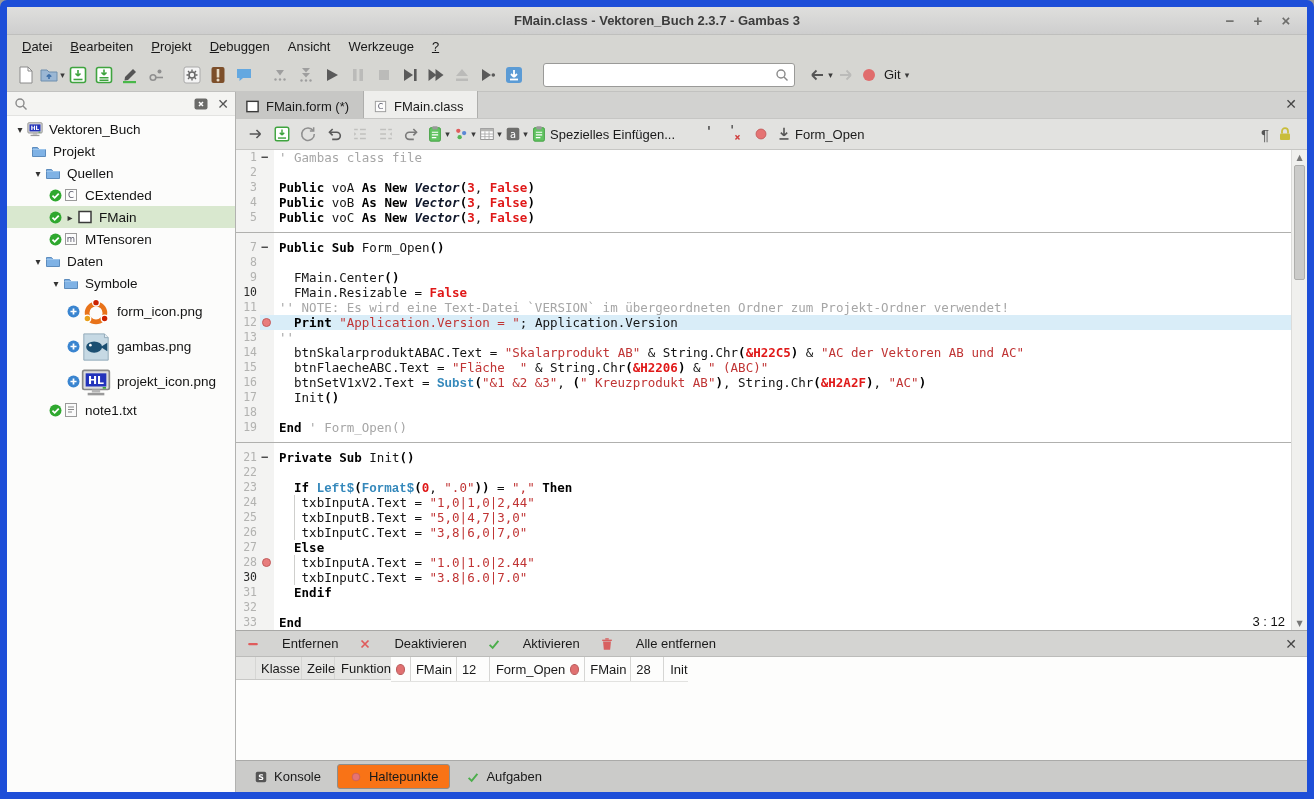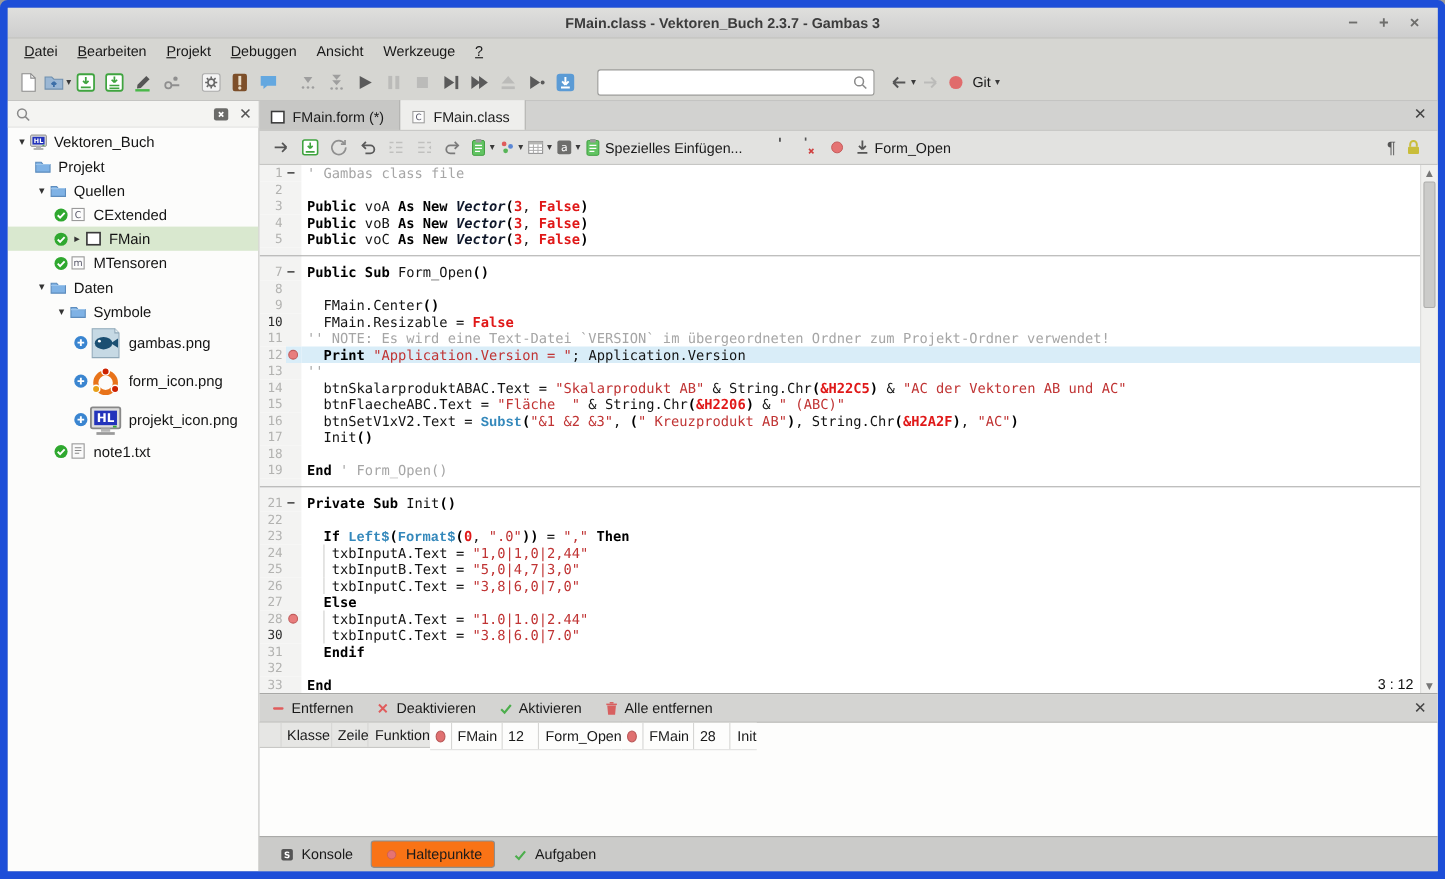--- a/index.html
+++ b/index.html
@@ -421,6 +421,23 @@
             </span>
             <span class="tree-icon" style="width: 30px; height: 30px;">
               <span class="icon" style="width: 30px; height: 30px; display: inline-block;"><svg viewBox="0 0 32 32" width="100%" height="100%">
+                  <circle cx="16" cy="17" r="9.5" fill="none" stroke="#e8731a" stroke-width="5"></circle>
+                  <circle cx="16" cy="6" r="3.6" fill="#cc2200" stroke="#fff" stroke-width="1.4"></circle>
+                  <circle cx="6.8" cy="23" r="3.6" fill="#e8a01a" stroke="#fff" stroke-width="1.4"></circle>
+                  <circle cx="25.2" cy="23" r="3.6" fill="#cc2200" stroke="#fff" stroke-width="1.4"></circle>
+                </svg></span>
+            </span>
+            <span class="tree-label">form_icon.png</span>
+          </div>
+          <div class="tree-row tall" style="padding-left: 60px;">
+            <span class="tree-badge">
+              <span class="icon" style="width: 13px; height: 13px; display: inline-block;"><svg viewBox="0 0 12 12" width="100%" height="100%">
+                  <circle cx="6" cy="6" r="5.5" fill="#3a85d0"></circle>
+                  <path d="M6 3.2v5.6M3.2 6h5.6" stroke="#fff" stroke-width="1.6"></path>
+                </svg></span>
+            </span>
+            <span class="tree-icon" style="width: 30px; height: 30px;">
+              <span class="icon" style="width: 30px; height: 30px; display: inline-block;"><svg viewBox="0 0 32 32" width="100%" height="100%">
                   <path d="M3 2h22l4 4v24H3z" fill="#c6d9e4" stroke="#8fa8b8"></path>
                   <path d="M25 2v4h4" fill="#e8f0f5" stroke="#8fa8b8"></path>
                   <ellipse cx="14" cy="16" rx="8.5" ry="6" fill="#1b4f72"></ellipse>
@@ -429,23 +446,6 @@
                 </svg></span>
             </span>
             <span class="tree-label">gambas.png</span>
-          </div>
-          <div class="tree-row tall" style="padding-left: 60px;">
-            <span class="tree-badge">
-              <span class="icon" style="width: 13px; height: 13px; display: inline-block;"><svg viewBox="0 0 12 12" width="100%" height="100%">
-                  <circle cx="6" cy="6" r="5.5" fill="#3a85d0"></circle>
-                  <path d="M6 3.2v5.6M3.2 6h5.6" stroke="#fff" stroke-width="1.6"></path>
-                </svg></span>
-            </span>
-            <span class="tree-icon" style="width: 30px; height: 30px;">
-              <span class="icon" style="width: 30px; height: 30px; display: inline-block;"><svg viewBox="0 0 32 32" width="100%" height="100%">
-                  <circle cx="16" cy="17" r="9.5" fill="none" stroke="#e8731a" stroke-width="5"></circle>
-                  <circle cx="16" cy="6" r="3.6" fill="#cc2200" stroke="#fff" stroke-width="1.4"></circle>
-                  <circle cx="6.8" cy="23" r="3.6" fill="#e8a01a" stroke="#fff" stroke-width="1.4"></circle>
-                  <circle cx="25.2" cy="23" r="3.6" fill="#cc2200" stroke="#fff" stroke-width="1.4"></circle>
-                </svg></span>
-            </span>
-            <span class="tree-label">form_icon.png</span>
           </div>
           <div class="tree-row tall" style="padding-left: 60px;">
             <span class="tree-badge">

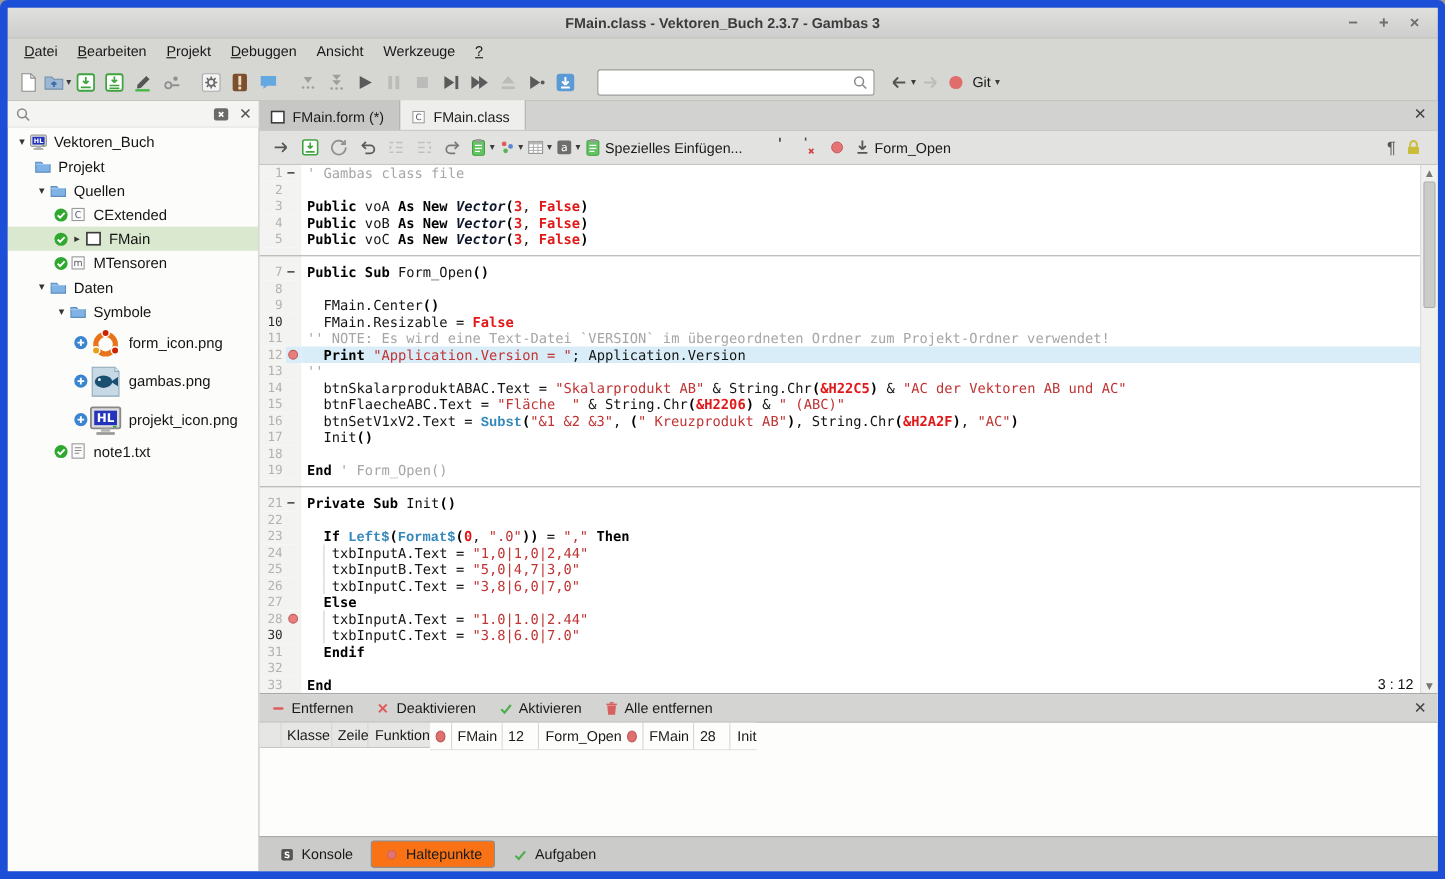--- a/index.html
+++ b/index.html
@@ -101,7 +101,7 @@
   
   .bp-panel { height:130px; flex:0 0 130px; display:flex; flex-direction:column; background:#fdfdfc; border-top:1px solid #a8a8a6; }
   .bp-actions { height:26px; flex:0 0 26px; background:#d4d4d2; border-bottom:1px solid #bcbcba; display:flex; align-items:center; padding:0 10px; gap:20px; }
-  .bp-action { display:flex; align-items:center; gap:5px; }
+  .bp-action { display:flex; align-items:center; gap:22px; }
   .bp-action .icon { width:14px; height:14px; }
   .bp-close { margin-left:auto; color:#444; font-size:14px; font-weight:bold; }
   .bp-table { flex:1; display:flex; }

